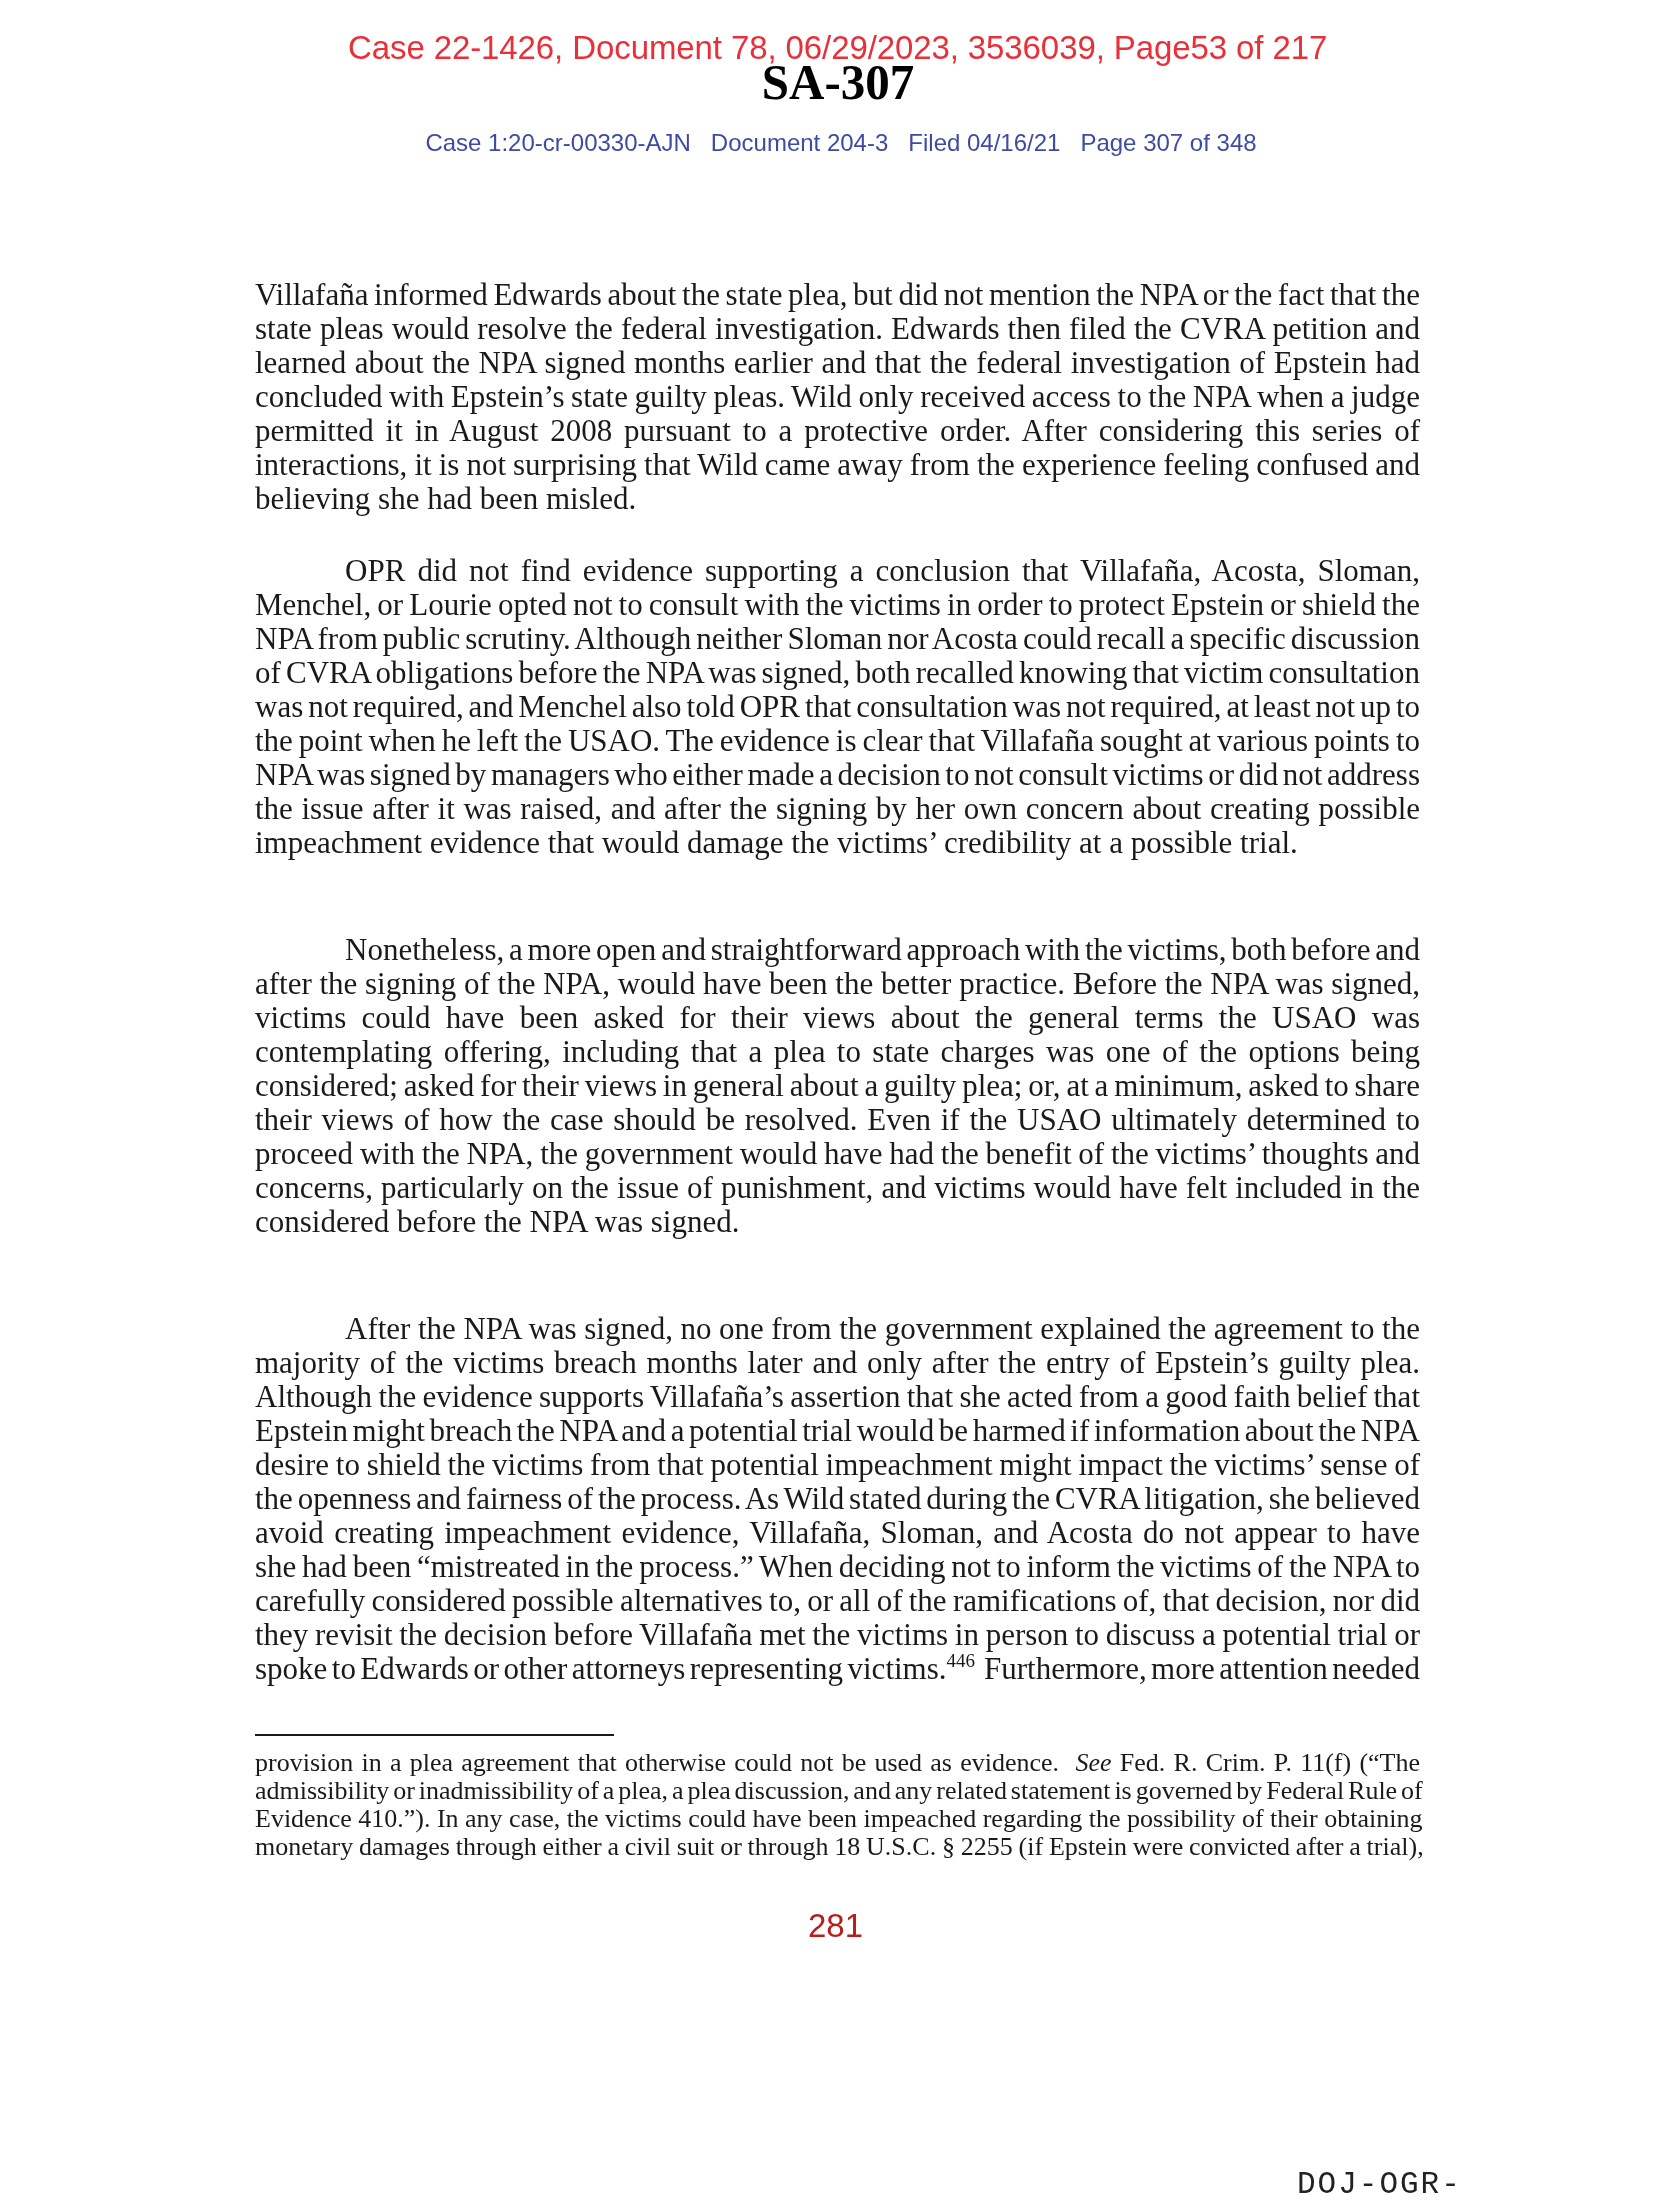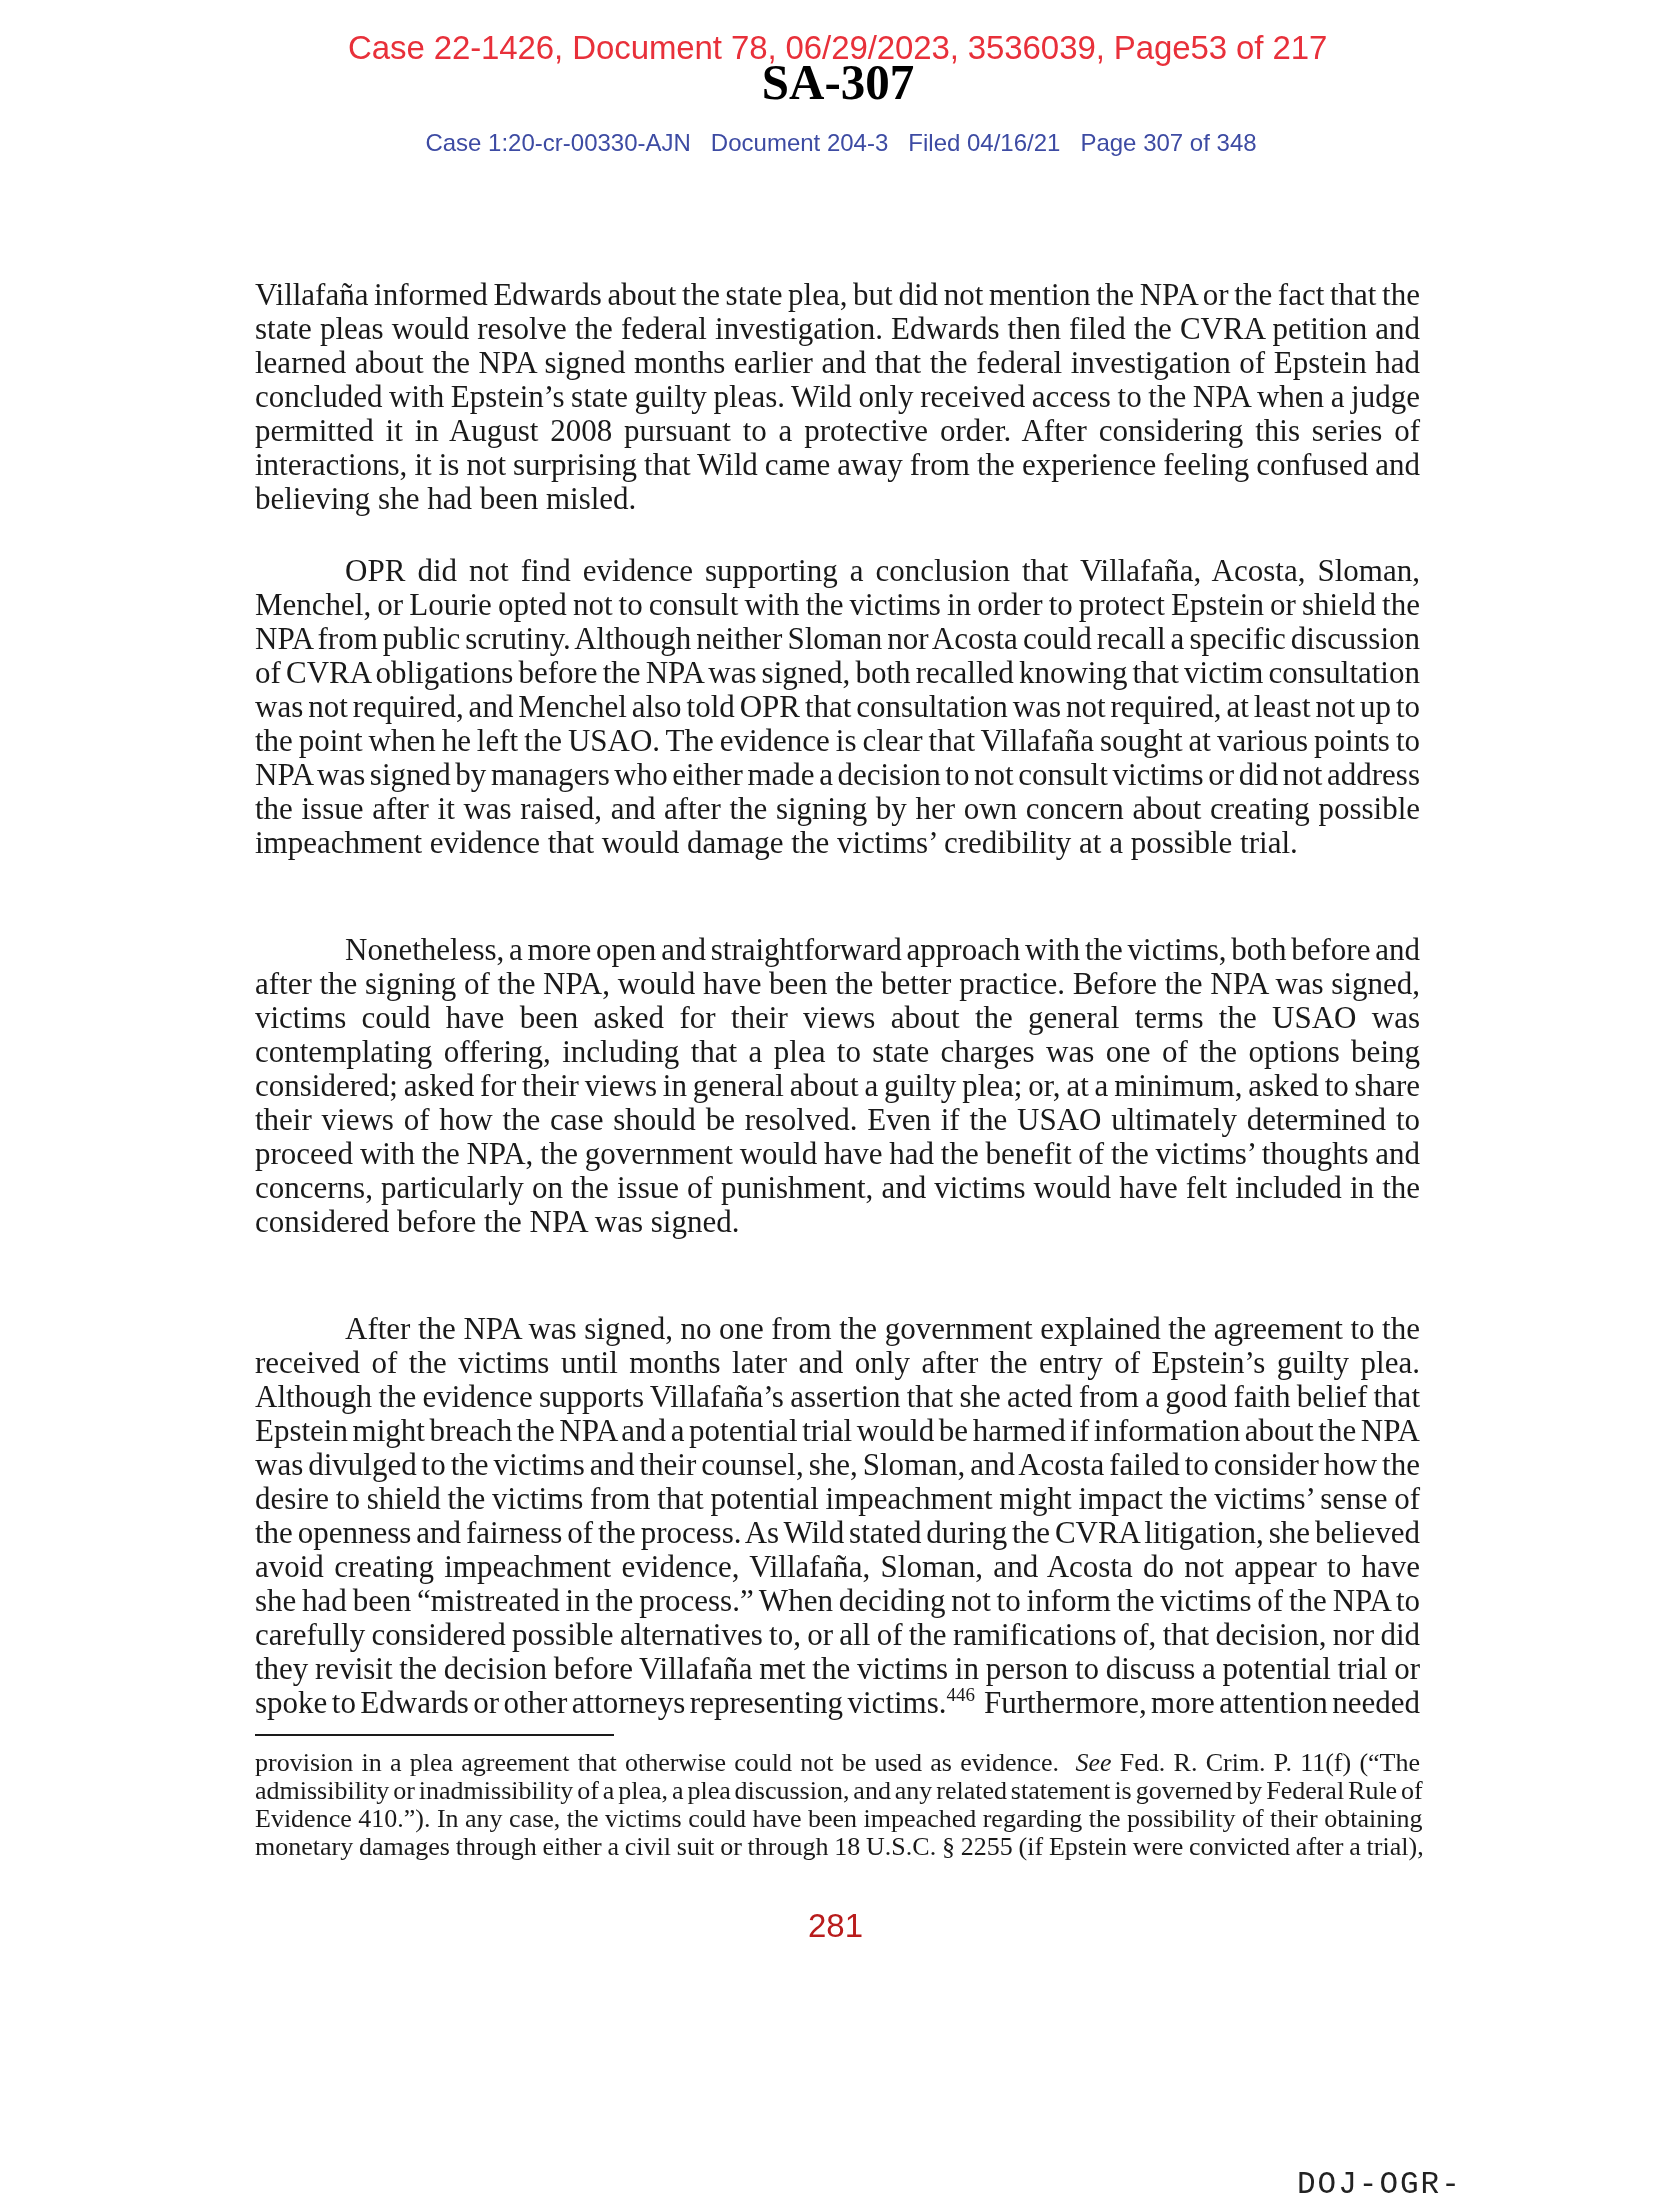--- a/index.html
+++ b/index.html
@@ -96,7 +96,7 @@
 
   <div class="para" style="top:1034px;">
     <span class="line indent" style="word-spacing: -0.7px;">After the NPA was signed, no one from the government explained the agreement to the</span>
-    <span class="line">received of the victims until months later and only after the entry of Epstein’s guilty plea.</span>
+    <span class="line">majority of the victims breach months later and only after the entry of Epstein’s guilty plea.</span>
     <span class="line" style="word-spacing: -2px;">Although the evidence supports Villafaña’s assertion that she acted from a good faith belief that</span>
     <span class="line" style="word-spacing: -3.6px;">Epstein might breach the NPA and a potential trial would be harmed if information about the NPA</span>
     <span class="line" style="word-spacing: -3.3px;">was divulged to the victims and their counsel, she, Sloman, and Acosta failed to consider how the</span>

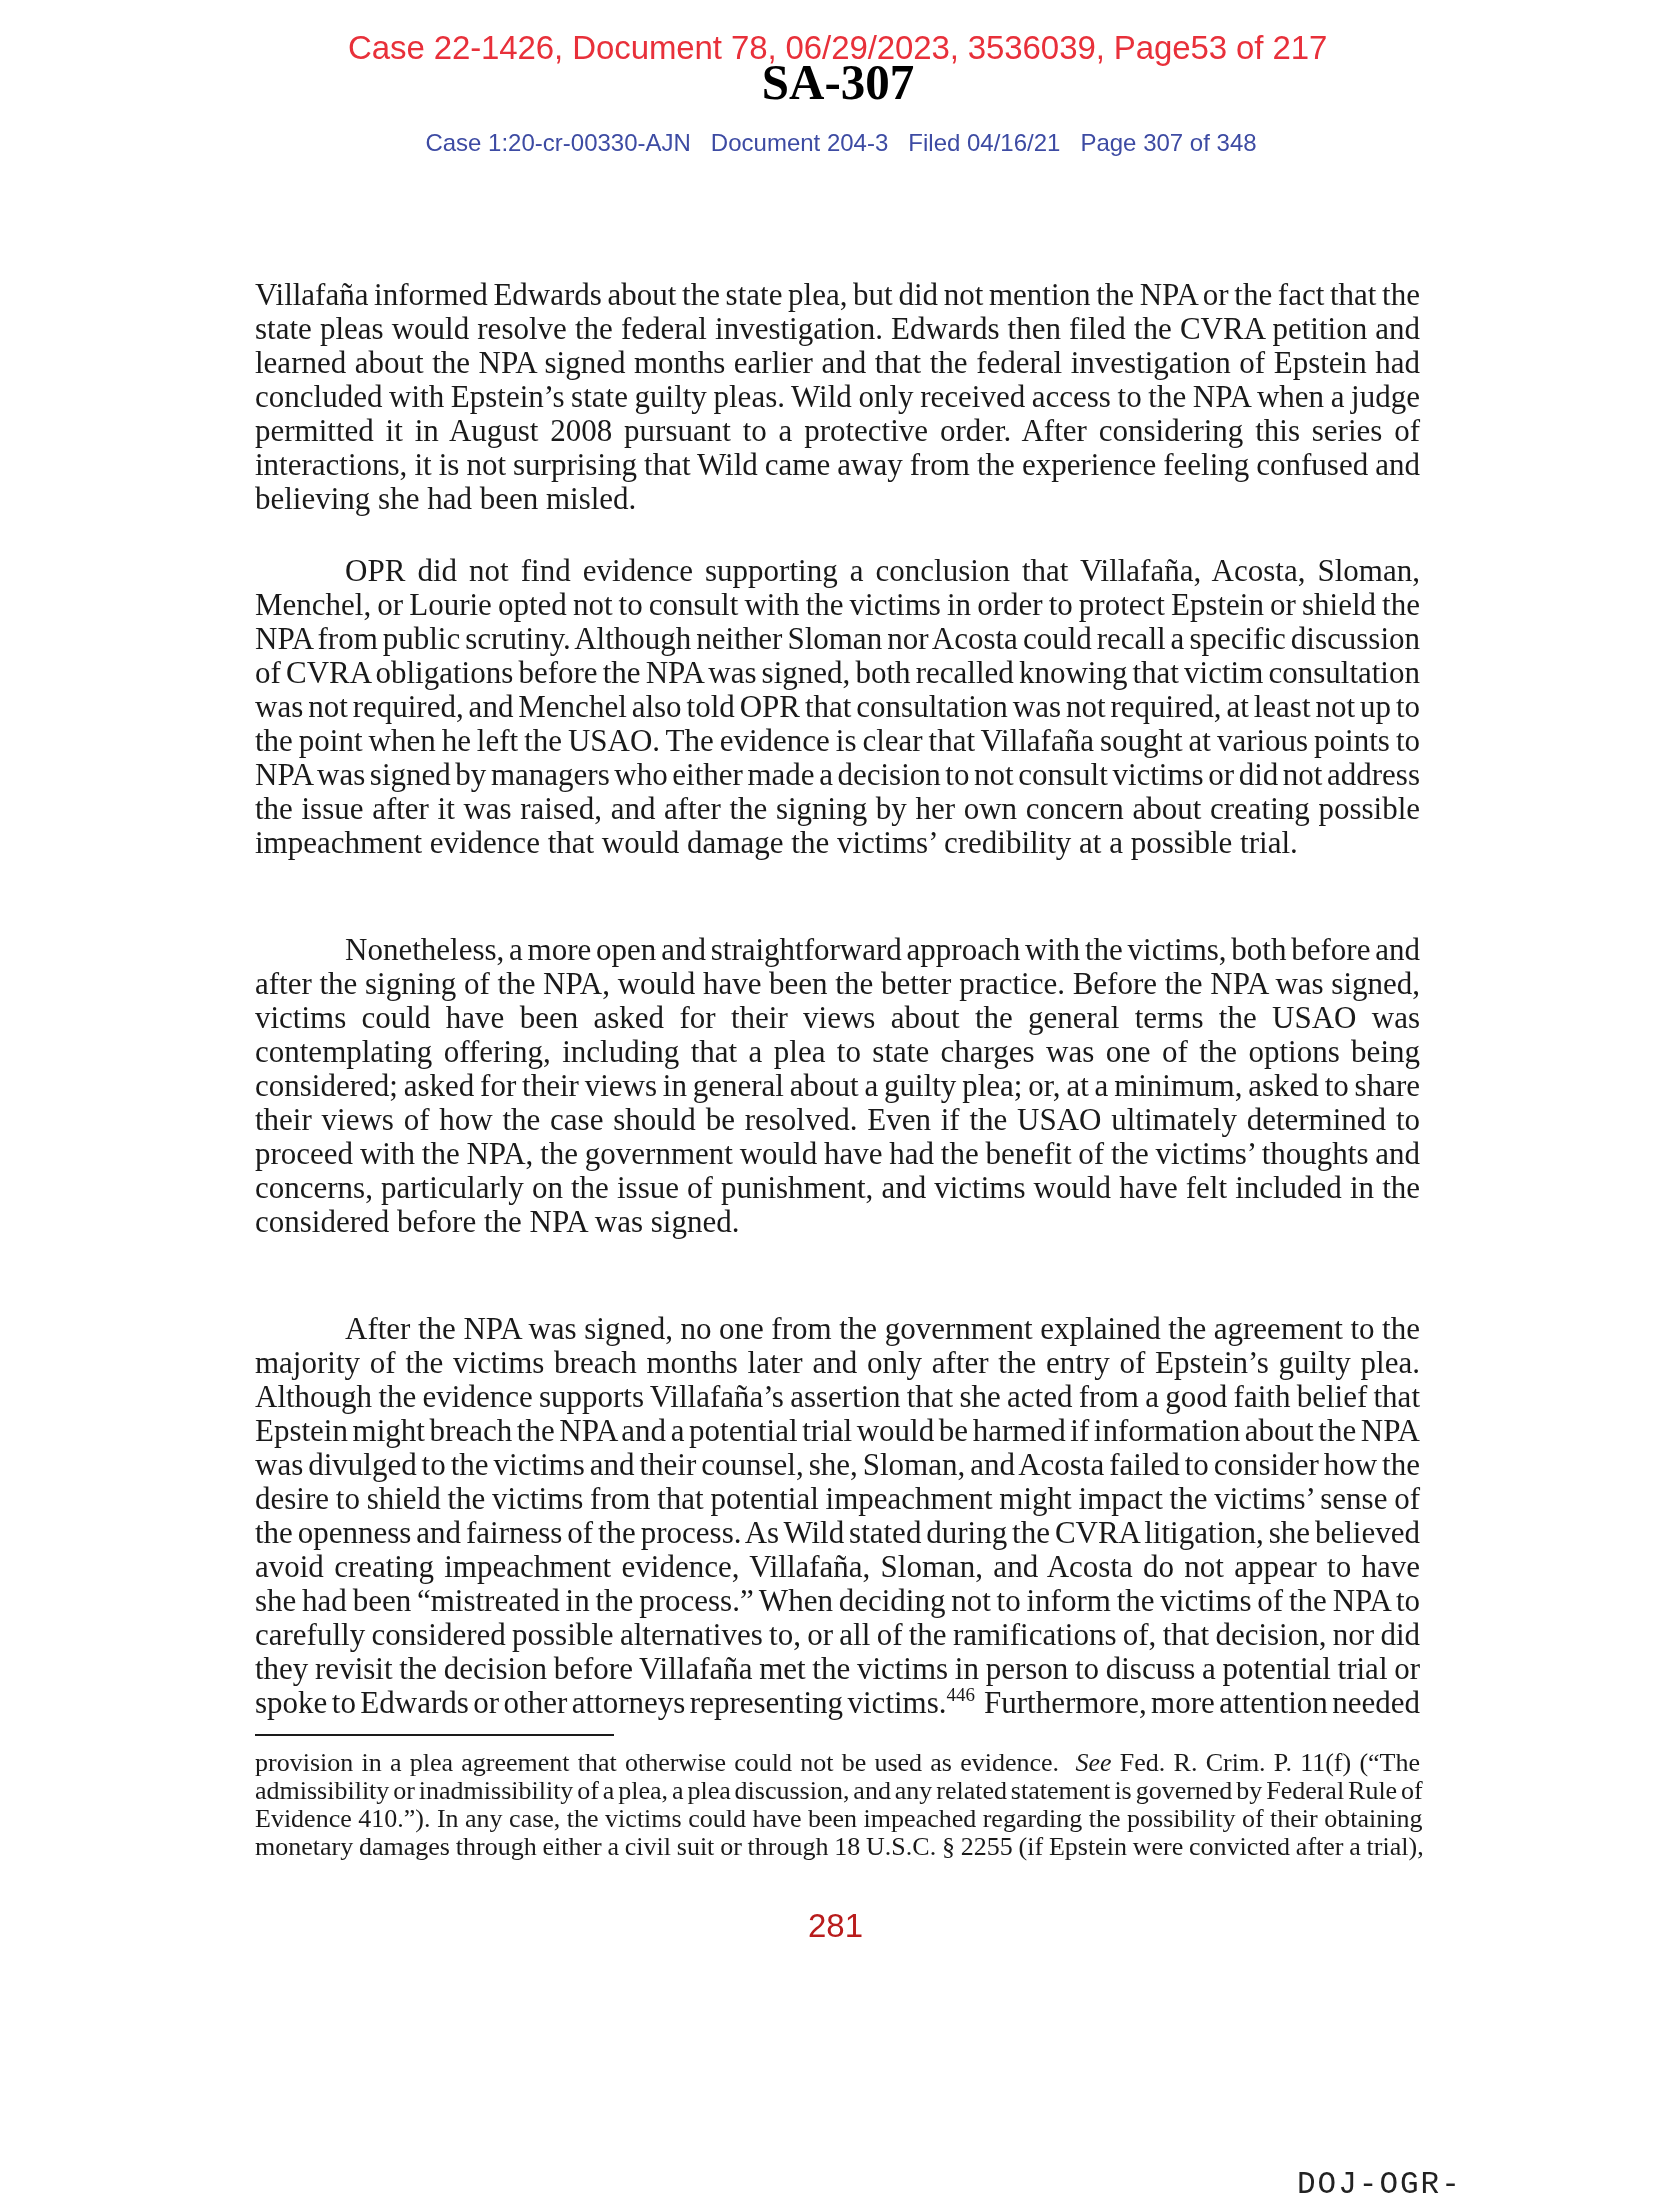--- a/index.html
+++ b/index.html
@@ -99,7 +99,6 @@
     <span class="line">majority of the victims breach months later and only after the entry of Epstein’s guilty plea.</span>
     <span class="line" style="word-spacing: -2px;">Although the evidence supports Villafaña’s assertion that she acted from a good faith belief that</span>
     <span class="line" style="word-spacing: -3.6px;">Epstein might breach the NPA and a potential trial would be harmed if information about the NPA</span>
-    <span class="line" style="word-spacing: -3.3px;">was divulged to the victims and their counsel, she, Sloman, and Acosta failed to consider how the</span>
     <span class="line" style="word-spacing: -1.5px;">desire to shield the victims from that potential impeachment might impact the victims’ sense of</span>
     <span class="line" style="word-spacing: -3.1px;">the openness and fairness of the process.  As Wild stated during the CVRA litigation, she believed</span>
     <span class="line">avoid creating impeachment evidence, Villafaña, Sloman, and Acosta do not appear to have</span>

